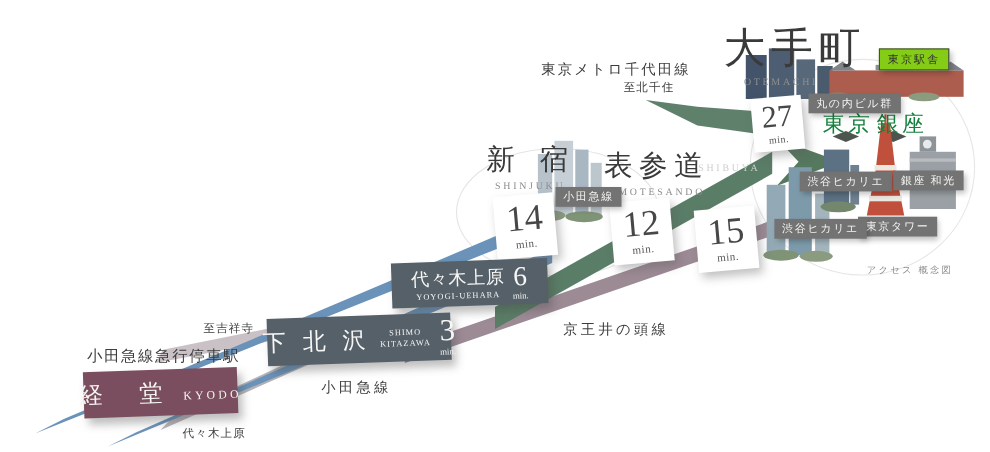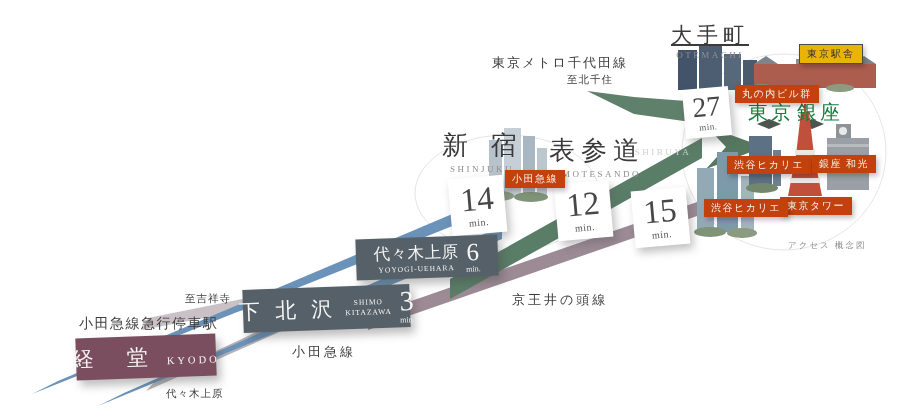--- a/index.html
+++ b/index.html
@@ -12,7 +12,7 @@
   .place{text-align:center;}
   .place .kanji{font-size:26px;letter-spacing:8px;color:#3a3a3a;white-space:nowrap;line-height:1.1;}
   .place .romaji{font-size:9px;letter-spacing:2.5px;color:#8e8e8e;margin-top:3px;white-space:nowrap;}
-  .otemachi .kanji{font-size:21px;letter-spacing:5px;text-decoration:underline;}
+  .otemachi .kanji{font-size:38px;letter-spacing:5px;}
   .subplace{font-size:20px;letter-spacing:3px;color:#15803d;white-space:nowrap;}
 
   

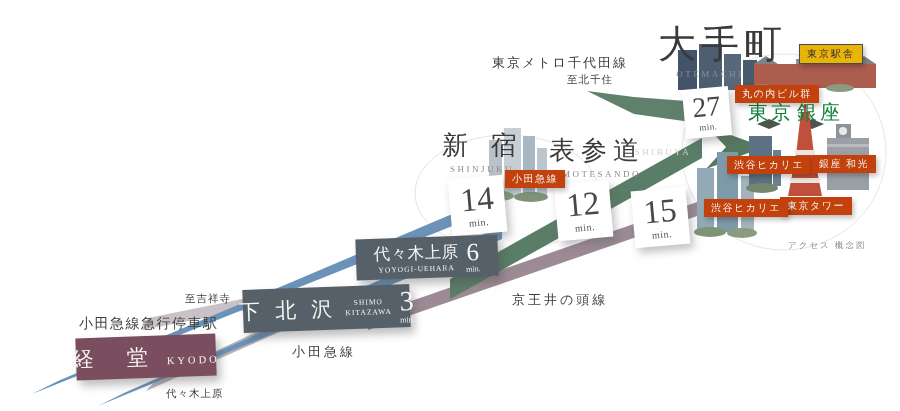--- a/index.html
+++ b/index.html
@@ -39,7 +39,7 @@
   
   .tag{background:#c2410c;color:#f4f4f2;font-size:10px;letter-spacing:1.5px;
        padding:2px 7px;white-space:nowrap;box-shadow:2px 3px 5px rgba(0,0,0,.25);z-index:4;}
-  .tag.outline{background:#eab308;color:#333;border:1px solid #4a4a4a;letter-spacing:2px;}
+  .tag.outline{background:#84cc16;color:#333;border:1px solid #4a4a4a;letter-spacing:2px;}
 
   .note{font-size:13px;letter-spacing:2px;color:#3d3d3d;white-space:nowrap;z-index:2;}
   .note.small{font-size:10.5px;letter-spacing:1px;}

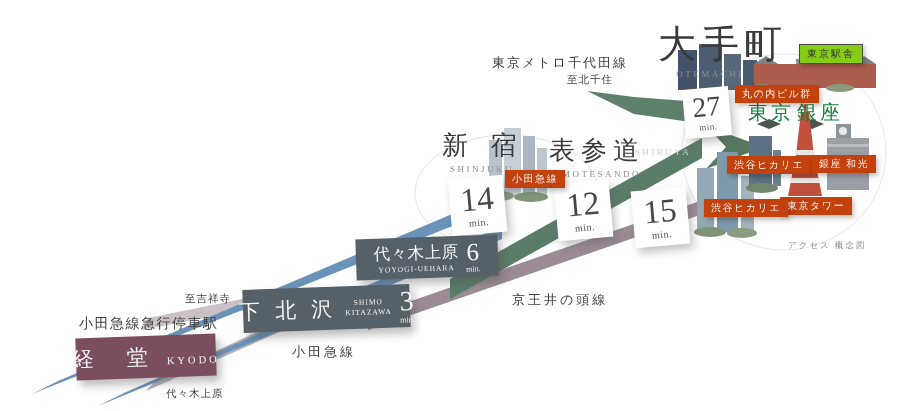--- a/index.html
+++ b/index.html
@@ -37,7 +37,7 @@
   .slab.kyodo .sromaji{font-size:10.5px;letter-spacing:3px;margin-top:8px;}
 
   
-  .tag{background:#c2410c;color:#f4f4f2;font-size:10px;letter-spacing:1.5px;
+  .tag{background:#737373;color:#f4f4f2;font-size:10px;letter-spacing:1.5px;
        padding:2px 7px;white-space:nowrap;box-shadow:2px 3px 5px rgba(0,0,0,.25);z-index:4;}
   .tag.outline{background:#84cc16;color:#333;border:1px solid #4a4a4a;letter-spacing:2px;}
 

